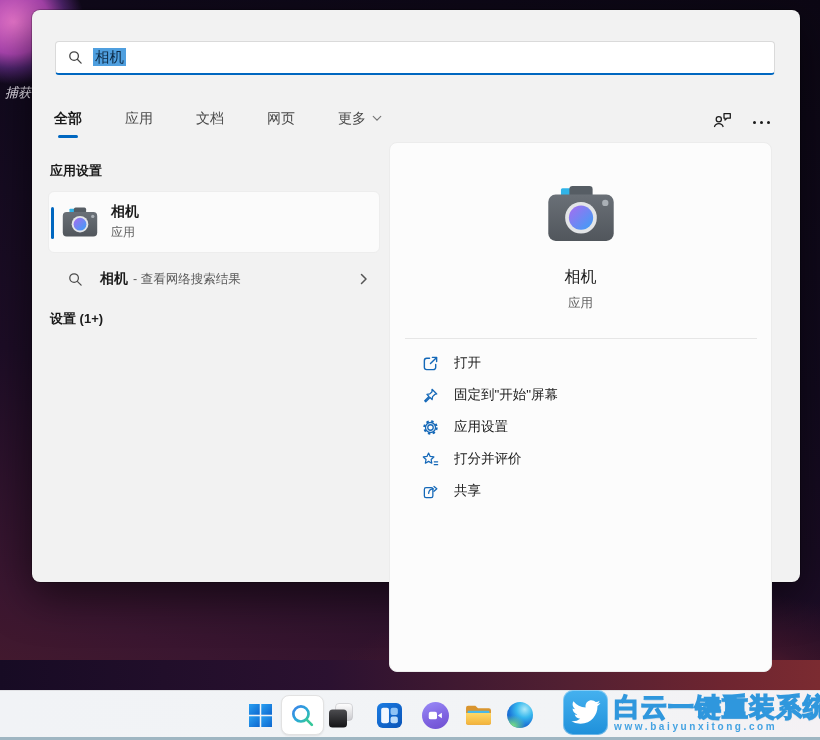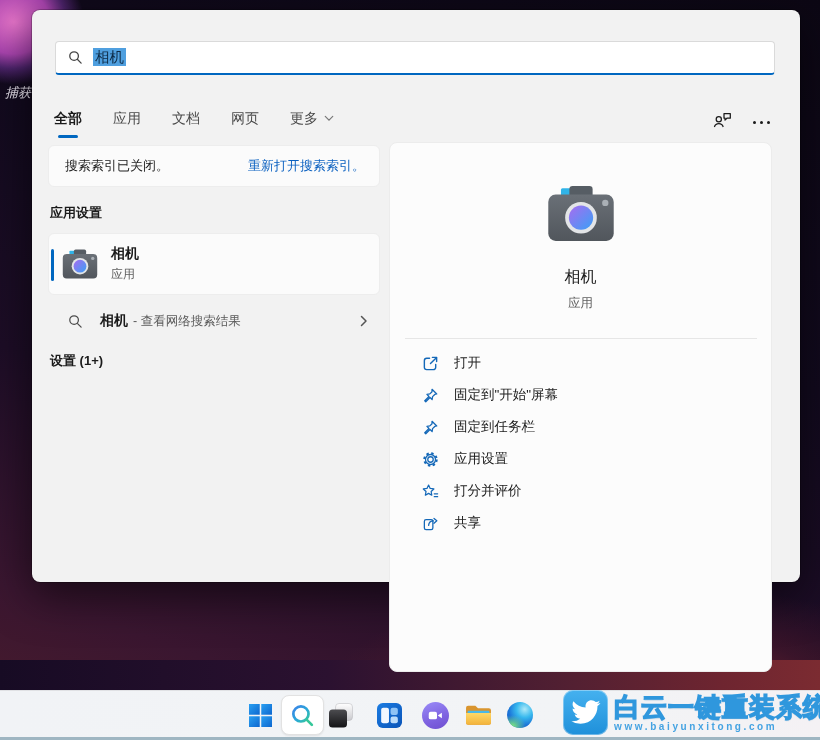--- a/index.html
+++ b/index.html
@@ -28,7 +28,7 @@
   .searchbox .q { margin-left:10px; font-size:14.5px; color:#0d2a45; }
   .searchbox .q .sel { background:#4f9fdf; padding:1px 2px; }
 
-  .tabs { position:absolute; left:20px; top:95px; display:flex; align-items:center; }
+  .tabs { position:absolute; left:20px; top:95px; display:flex; align-items:center;gap:12px; }
   .tab { font-size:14px; color:#494949; margin-right:27px; padding:4px 2px 10px 2px; position:relative; cursor:default; }
   .tab.active { color:#1a1a1a; font-weight:bold; }
   .tab.active::after { content:""; position:absolute; left:50%; transform:translateX(-50%);

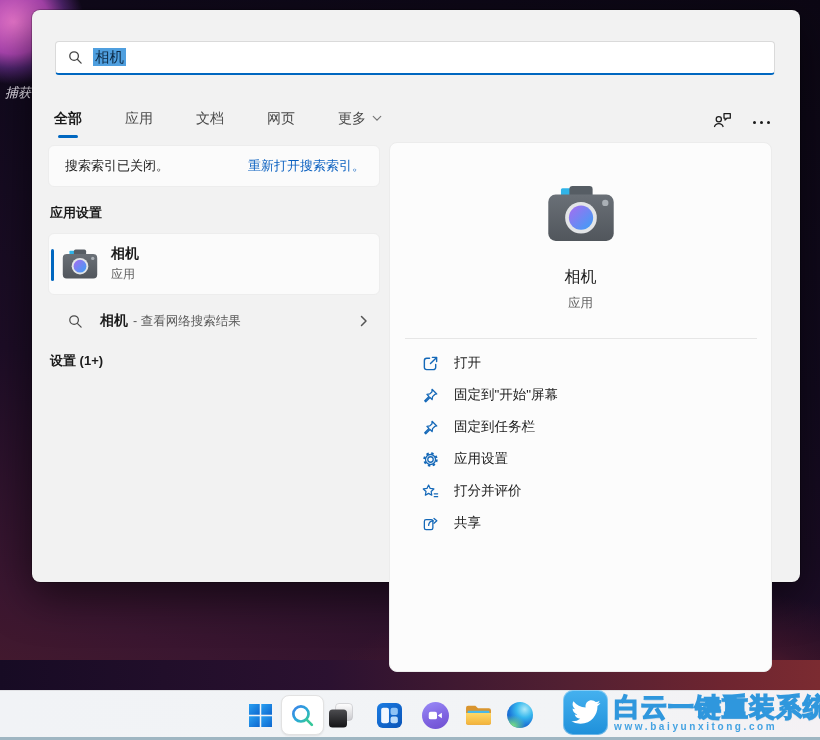--- a/index.html
+++ b/index.html
@@ -147,10 +147,6 @@
 
     <div class="left-col">
 
-      <div class="notice-card">
-        <span class="txt">搜索索引已关闭。</span>
-        <span class="lnk">重新打开搜索索引。</span>
-      </div>
 
       <div class="sec-heading">应用设置</div>
 

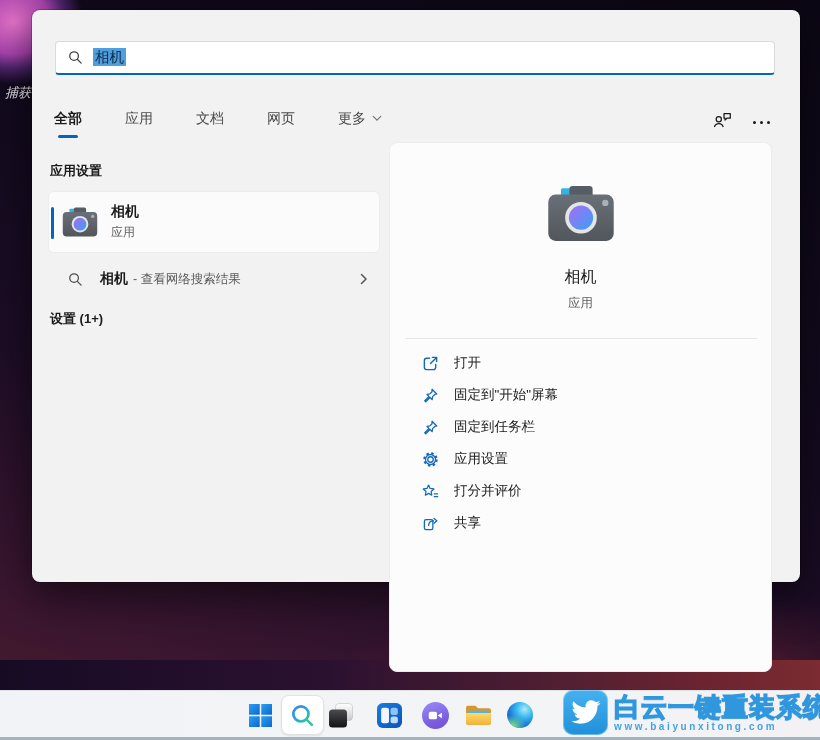--- a/index.html
+++ b/index.html
@@ -244,14 +244,6 @@
         </div>
         <div class="action-row">
           <span class="ic">
-            <svg width="17" height="17" viewBox="0 0 18 18" fill="none" stroke="#1468b8" stroke-width="1.35" stroke-linejoin="round" stroke-linecap="round">
-              <path d="M10.6 2.4l5 5-2.1.5-2.3 2.3-.5 3.1-2.2-2.2L4 15.6l-1.1-1.1 4.5-4.5-2.2-2.2 3.1-.5 2.3-2.3z"></path>
-            </svg>
-            </span>
-          <span class="lb">固定到任务栏</span>
-        </div>
-        <div class="action-row">
-          <span class="ic">
             <svg width="17" height="17" viewBox="0 0 18 18" fill="none" stroke="#1468b8">
               <circle cx="9" cy="9" r="2.9" stroke-width="1.35"></circle>
               <circle cx="9" cy="9" r="5.3" stroke-width="1.35"></circle>

